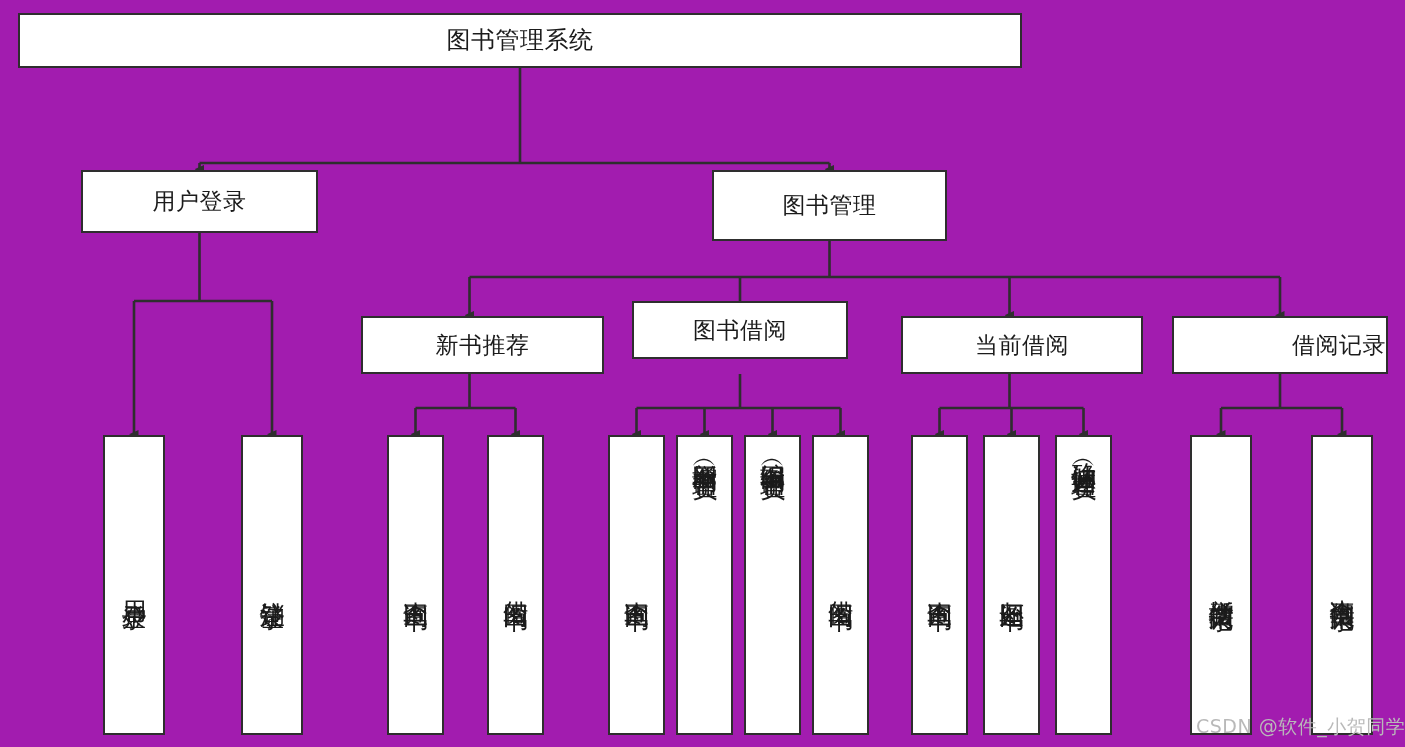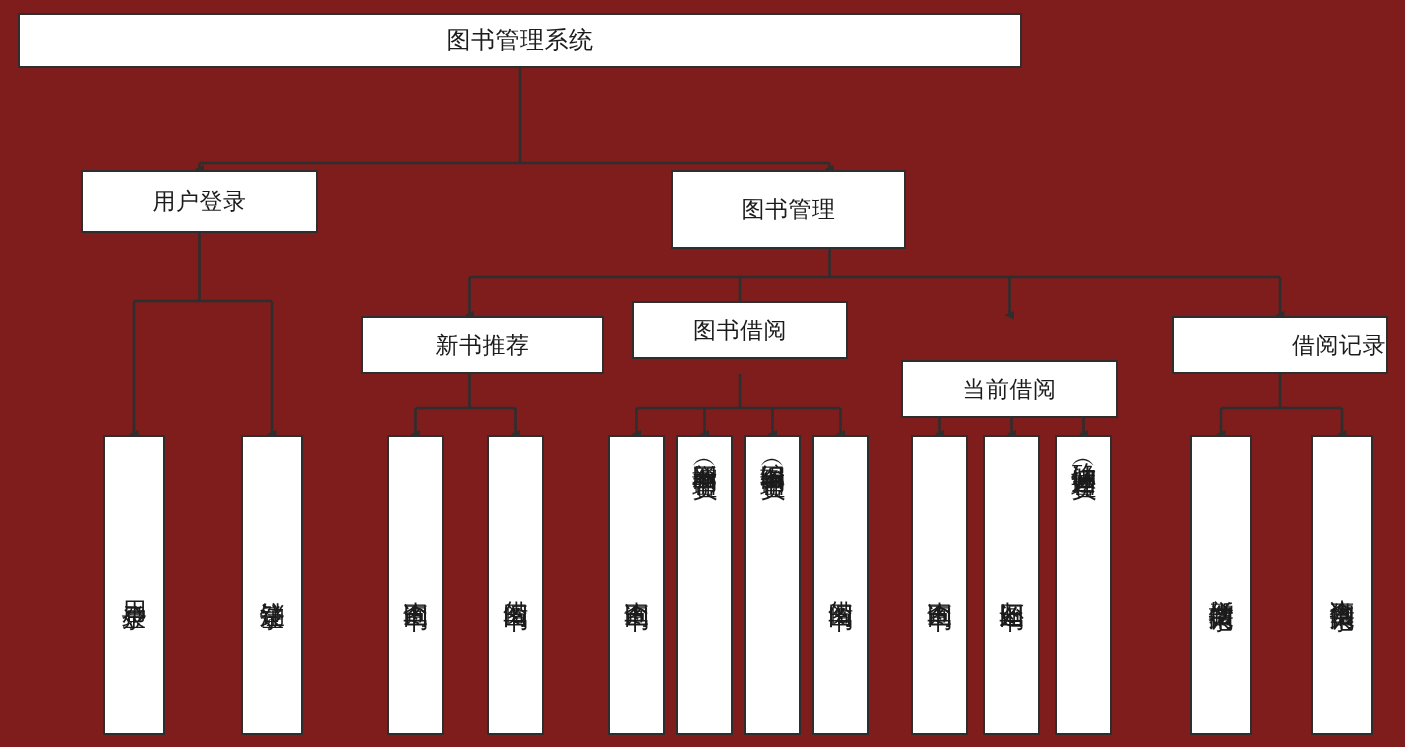--- a/index.html
+++ b/index.html
@@ -14,7 +14,7 @@
     position: relative;
     width: 1405px;
     height: 747px;
-    background: #7f1d1d;
+    background: #a21caf;
     overflow: hidden;
   }
   svg.edges {

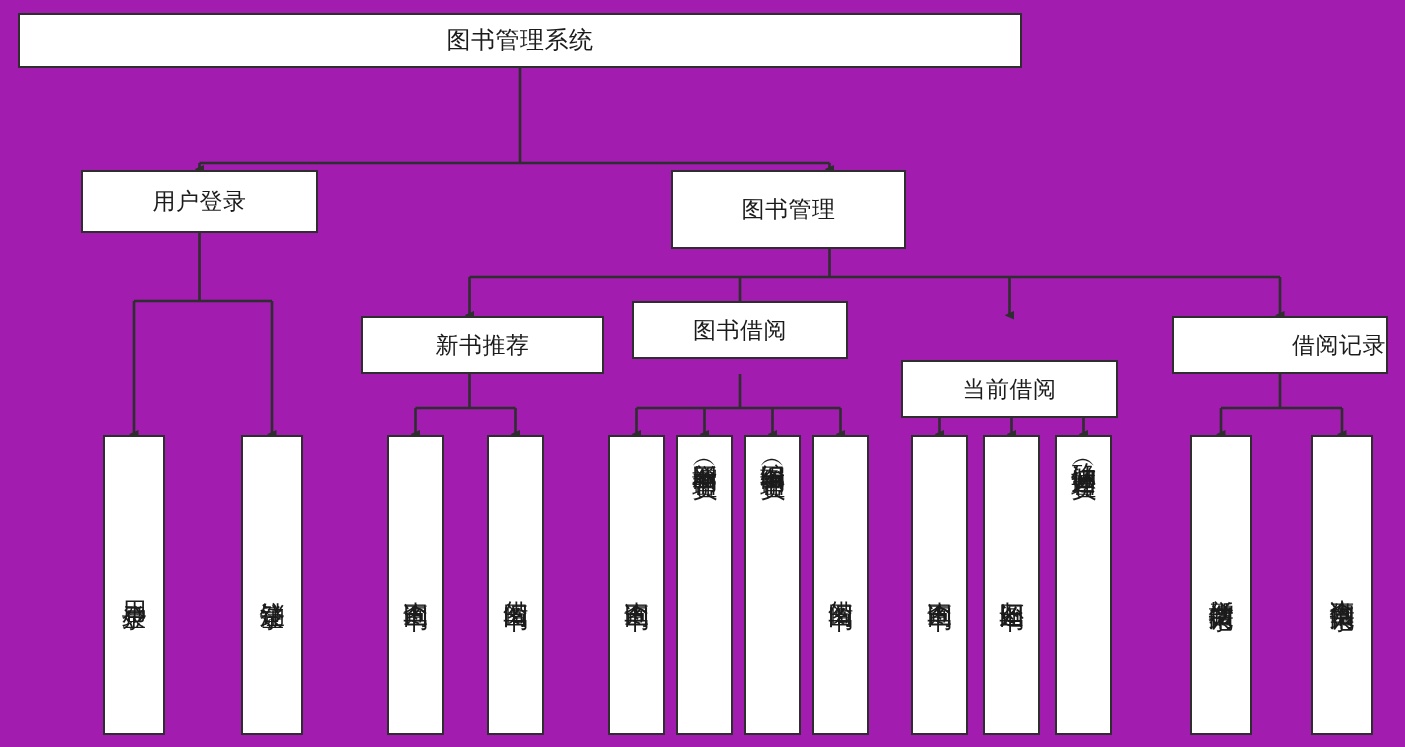--- a/index.html
+++ b/index.html
@@ -129,7 +129,7 @@
       <div class="node horiz" style="left: 81px; top: 170px; width: 237px; height: 63px;">
         <span class="label">用户登录</span>
       </div>
-      <div class="node horiz" style="left: 671px; top: 170px; width: 235px; height: 79px;">
+      <div class="node horiz" style="left: 712px; top: 170px; width: 235px; height: 71px;">
         <span class="label">图书管理</span>
       </div>
       <div class="node horiz" style="left: 361px; top: 316px; width: 243px; height: 58px;">

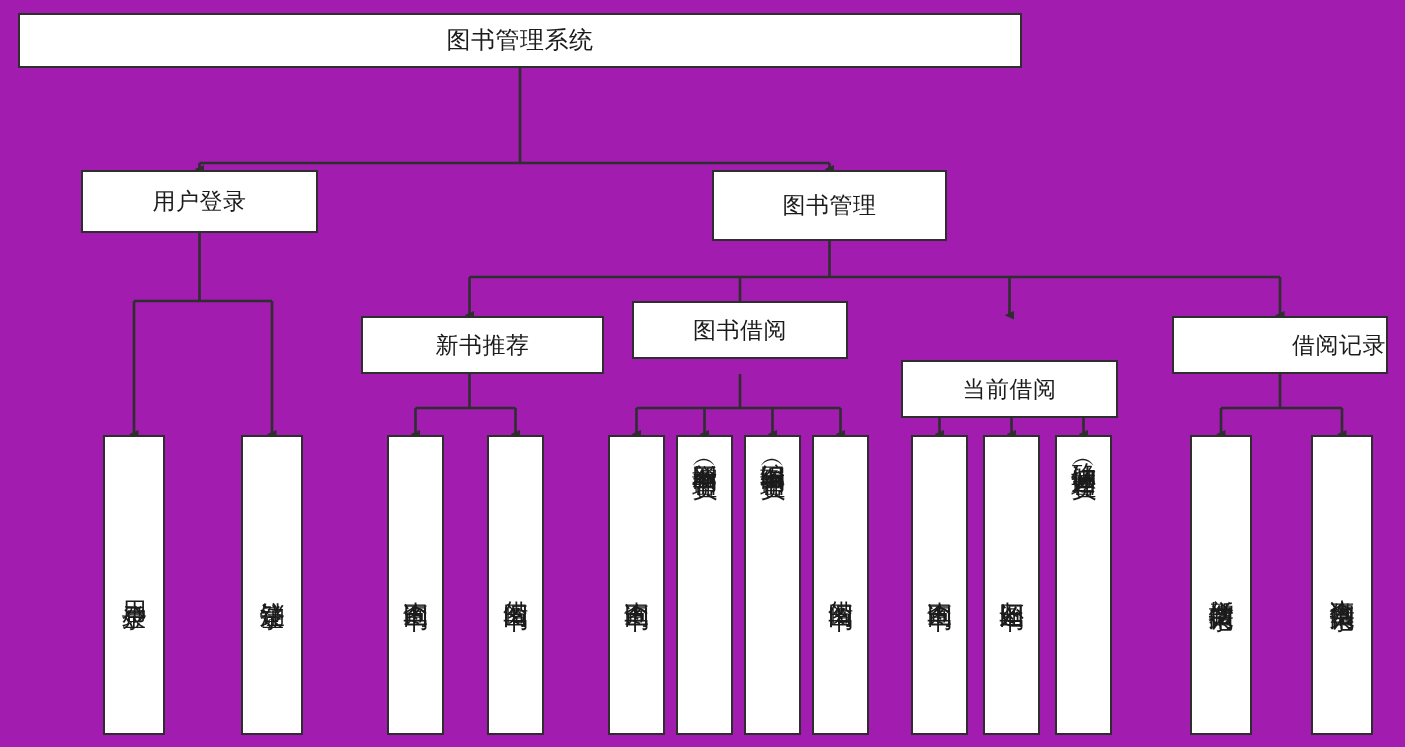--- a/index.html
+++ b/index.html
@@ -138,7 +138,7 @@
       <div class="node horiz" style="left: 632px; top: 301px; width: 216px; height: 58px;">
         <span class="label">图书借阅</span>
       </div>
-      <div class="node horiz" style="left: 901px; top: 316px; width: 217px; height: 58px; margin-top: 44px;">
+      <div class="node horiz" style="left: 901px; top: 316px; width: 242px; height: 58px;">
         <span class="label">当前借阅</span>
       </div>
       <div class="node horiz" style="left: 1172px; top: 316px; width: 216px; height: 58px; justify-content: flex-end;">

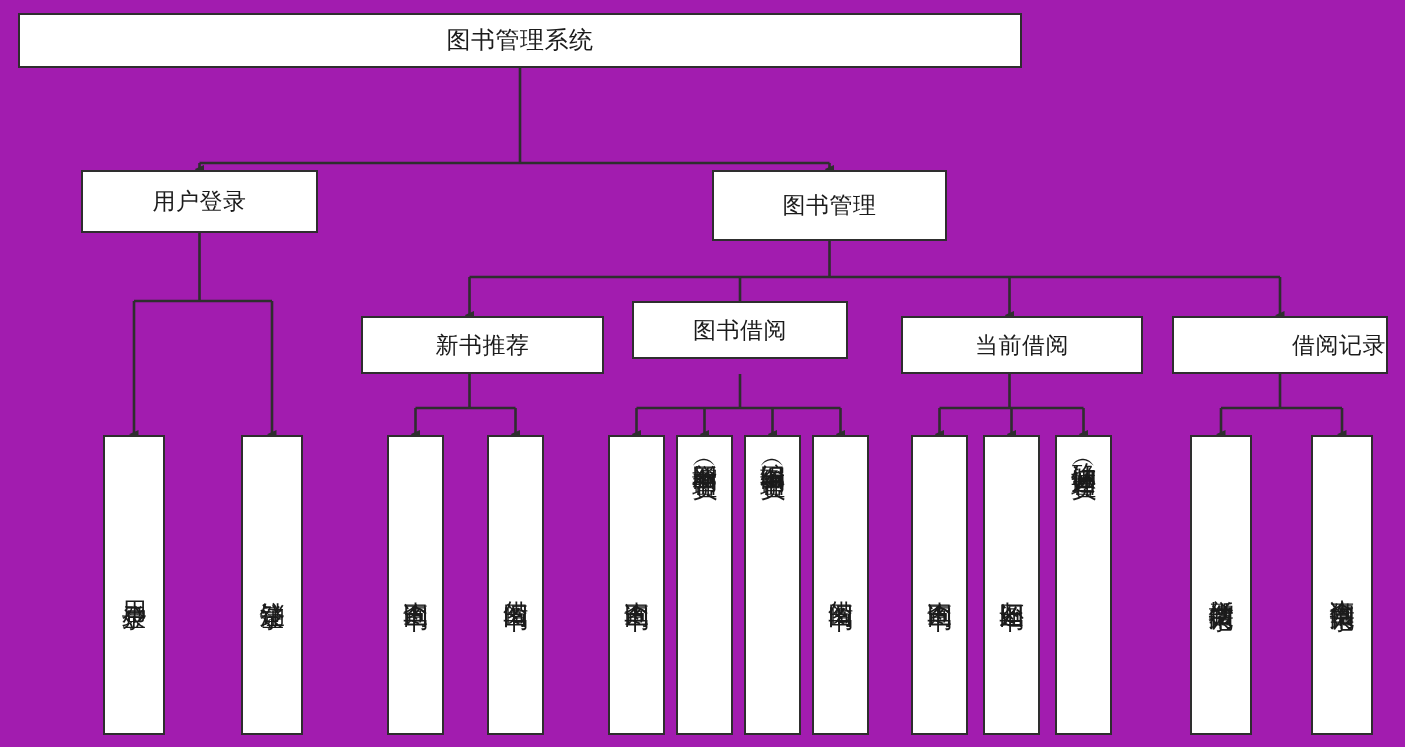--- a/index.html
+++ b/index.html
@@ -185,6 +185,7 @@
       </div>
     </div>
 
+  <div class="watermark" style="left: 1196px; top: 714px;">CSDN @软件_小贺同学</div>
 </div>
 
 </body></html>

